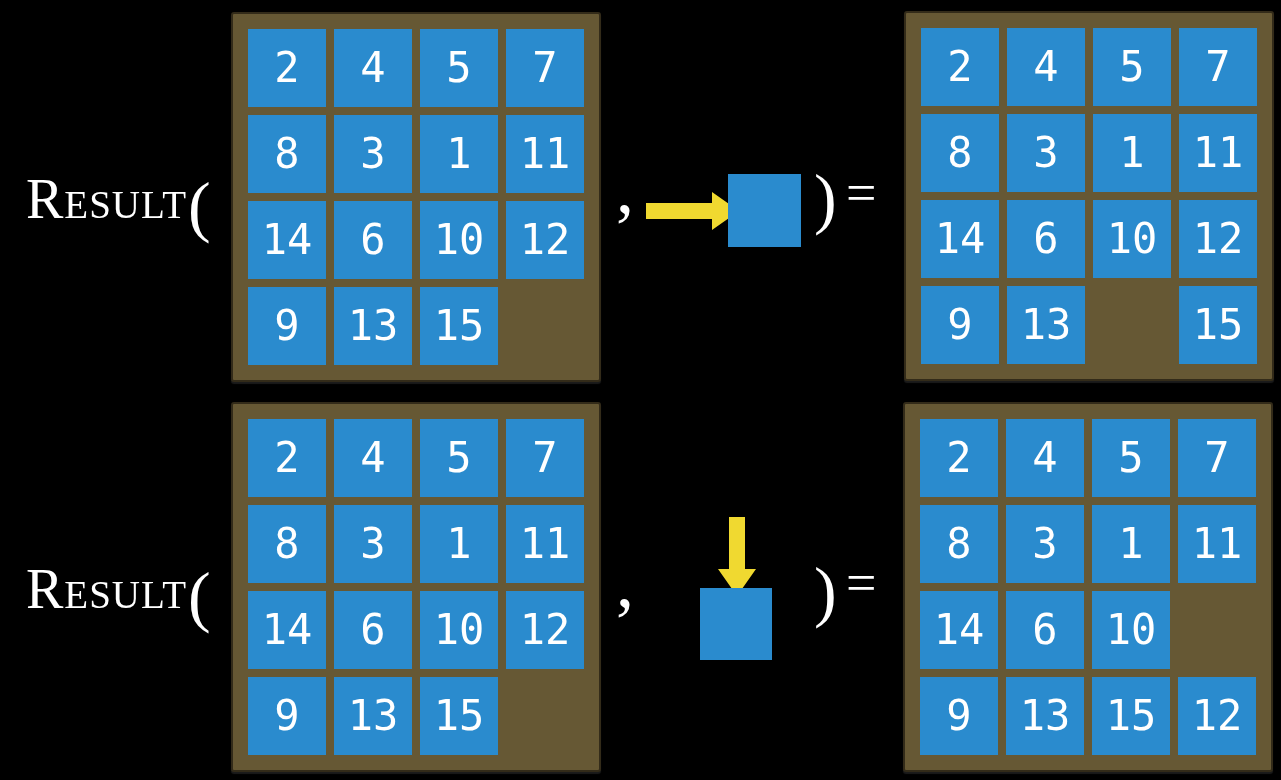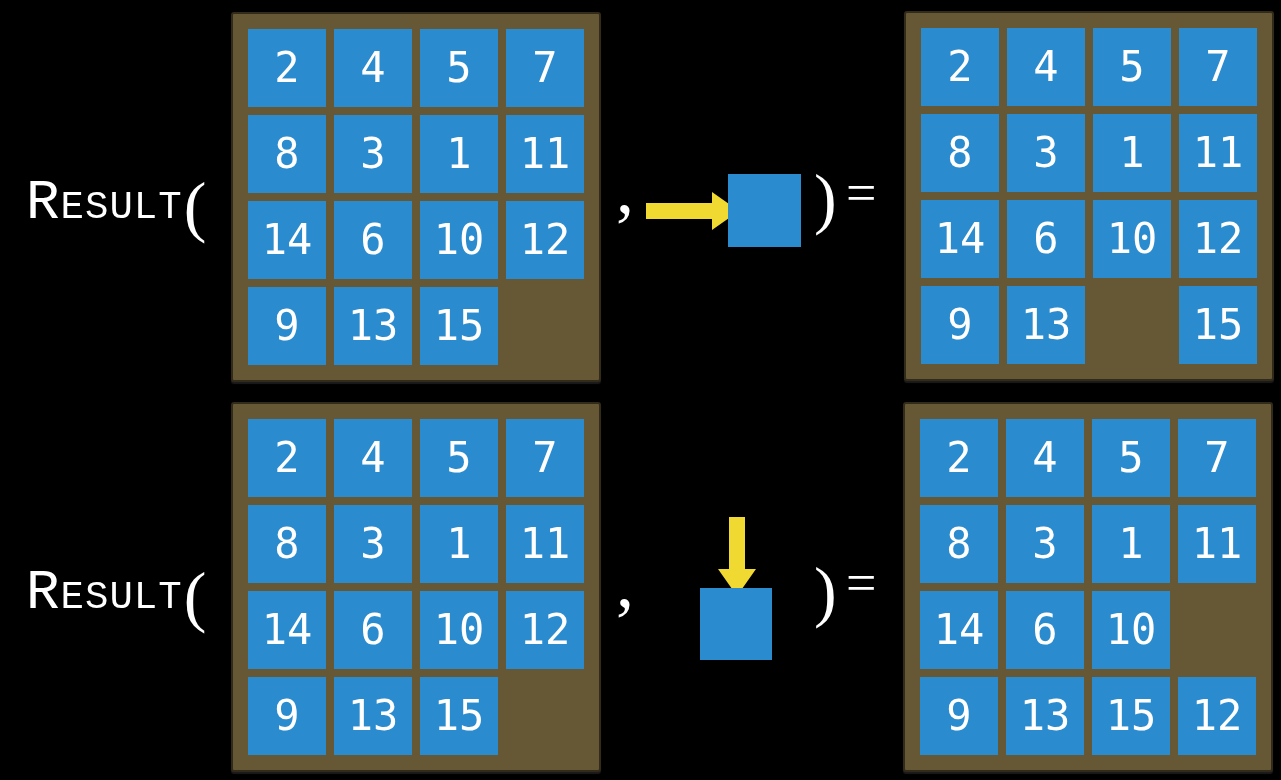--- a/index.html
+++ b/index.html
@@ -27,7 +27,7 @@
     font:56px/1 "Liberation Serif",serif;
     white-space:nowrap;
   }
-  .fn-name{font-variant:small-caps;letter-spacing:1px;font-family:Liberation Mono, monospace;}
+  .fn-name{font-variant:small-caps;letter-spacing:1px;}
   .open-paren{font-size:68px;line-height:0;vertical-align:-11px;margin-left:1px;}
 
   .board{

